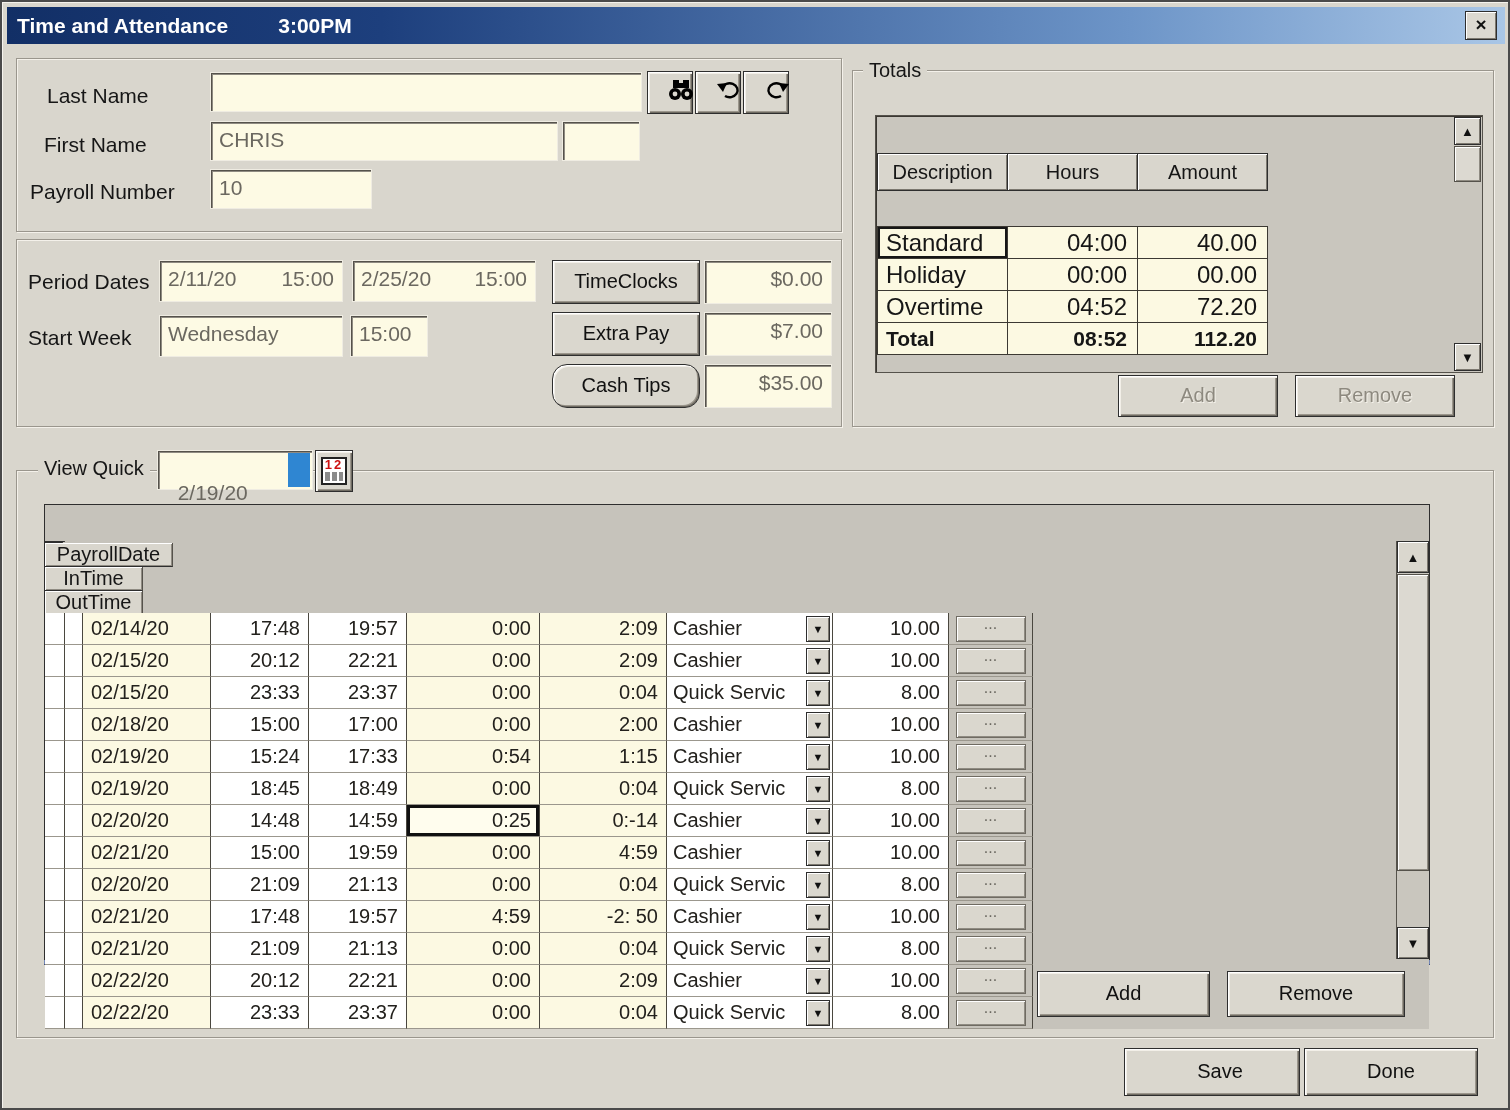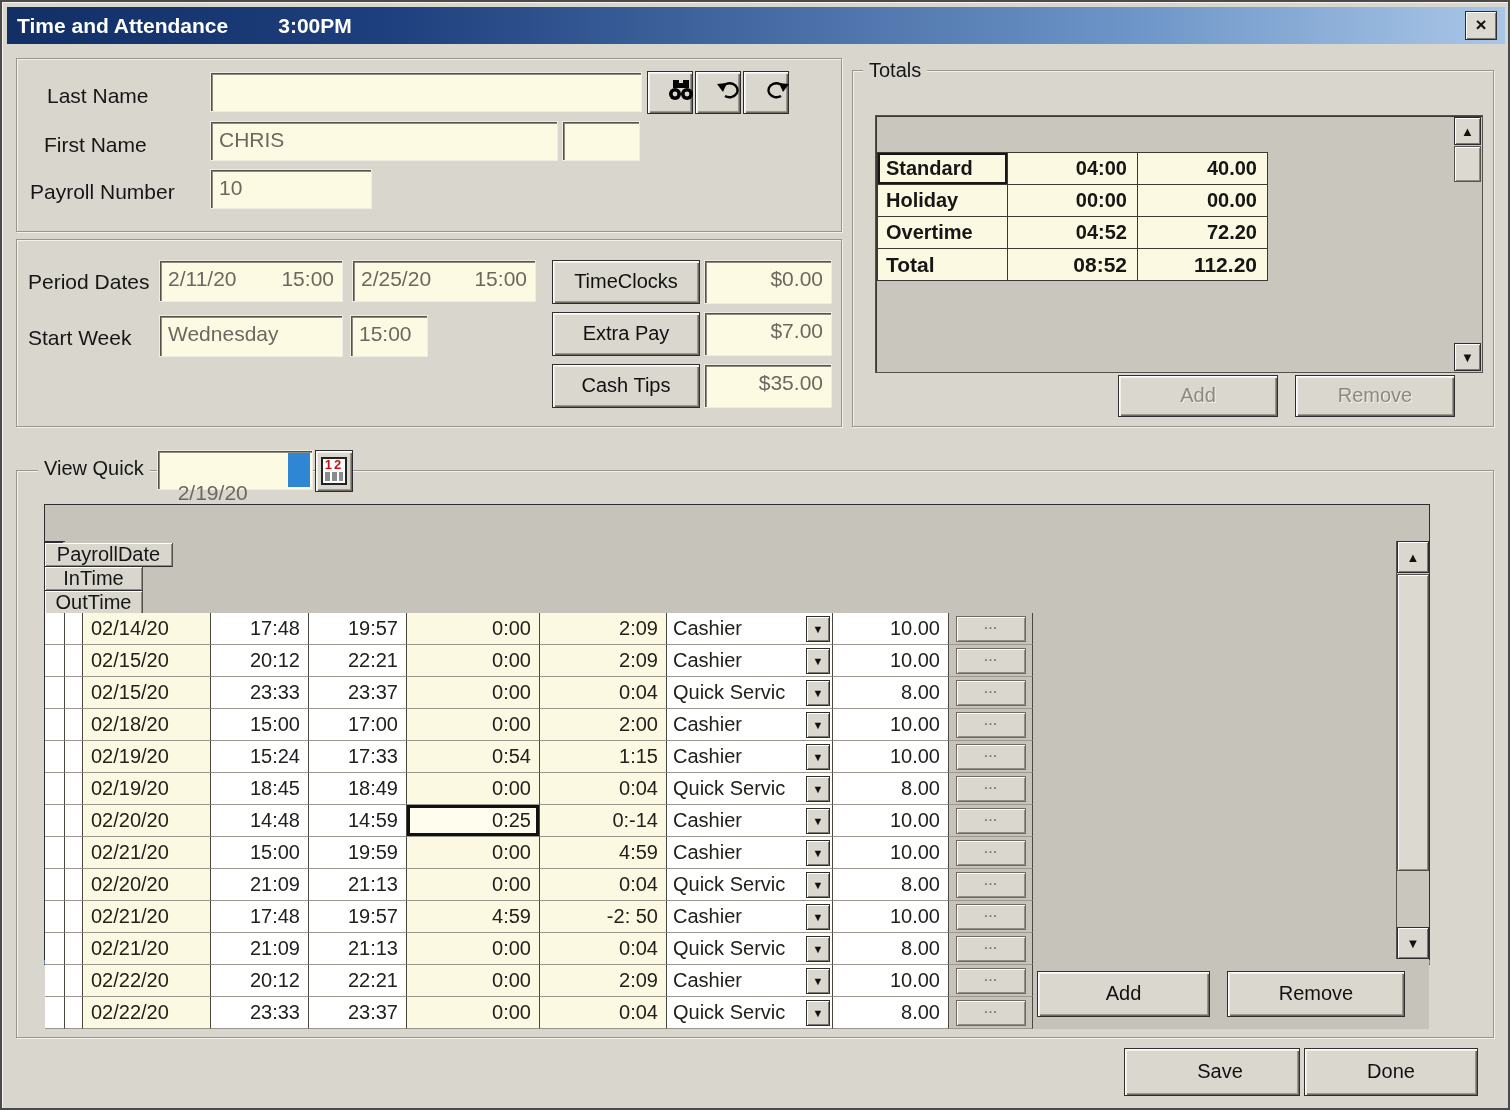--- a/index.html
+++ b/index.html
@@ -222,6 +222,11 @@
 
   <div class="totals-surface">
     <div class="t-table">
+      <div class="t-head">
+        <div class="t-hcell w-desc">Description</div>
+        <div class="t-hcell w-hours">Hours</div>
+        <div class="t-hcell w-amt">Amount</div>
+      </div>
       <div><div class="t-row"><div class="t-cell description w-desc focus">Standard</div><div class="t-cell hours w-hours">04:00</div><div class="t-cell amount w-amt">40.00</div></div><div class="t-row"><div class="t-cell description w-desc">Holiday</div><div class="t-cell hours w-hours">00:00</div><div class="t-cell amount w-amt">00.00</div></div><div class="t-row"><div class="t-cell description w-desc">Overtime</div><div class="t-cell hours w-hours">04:52</div><div class="t-cell amount w-amt">72.20</div></div><div class="t-row bold"><div class="t-cell description w-desc">Total</div><div class="t-cell hours w-hours">08:52</div><div class="t-cell amount w-amt">112.20</div></div></div>
     </div>
     <div class="sb" style="right:1px; top:1px; bottom:1px; width:27px;">

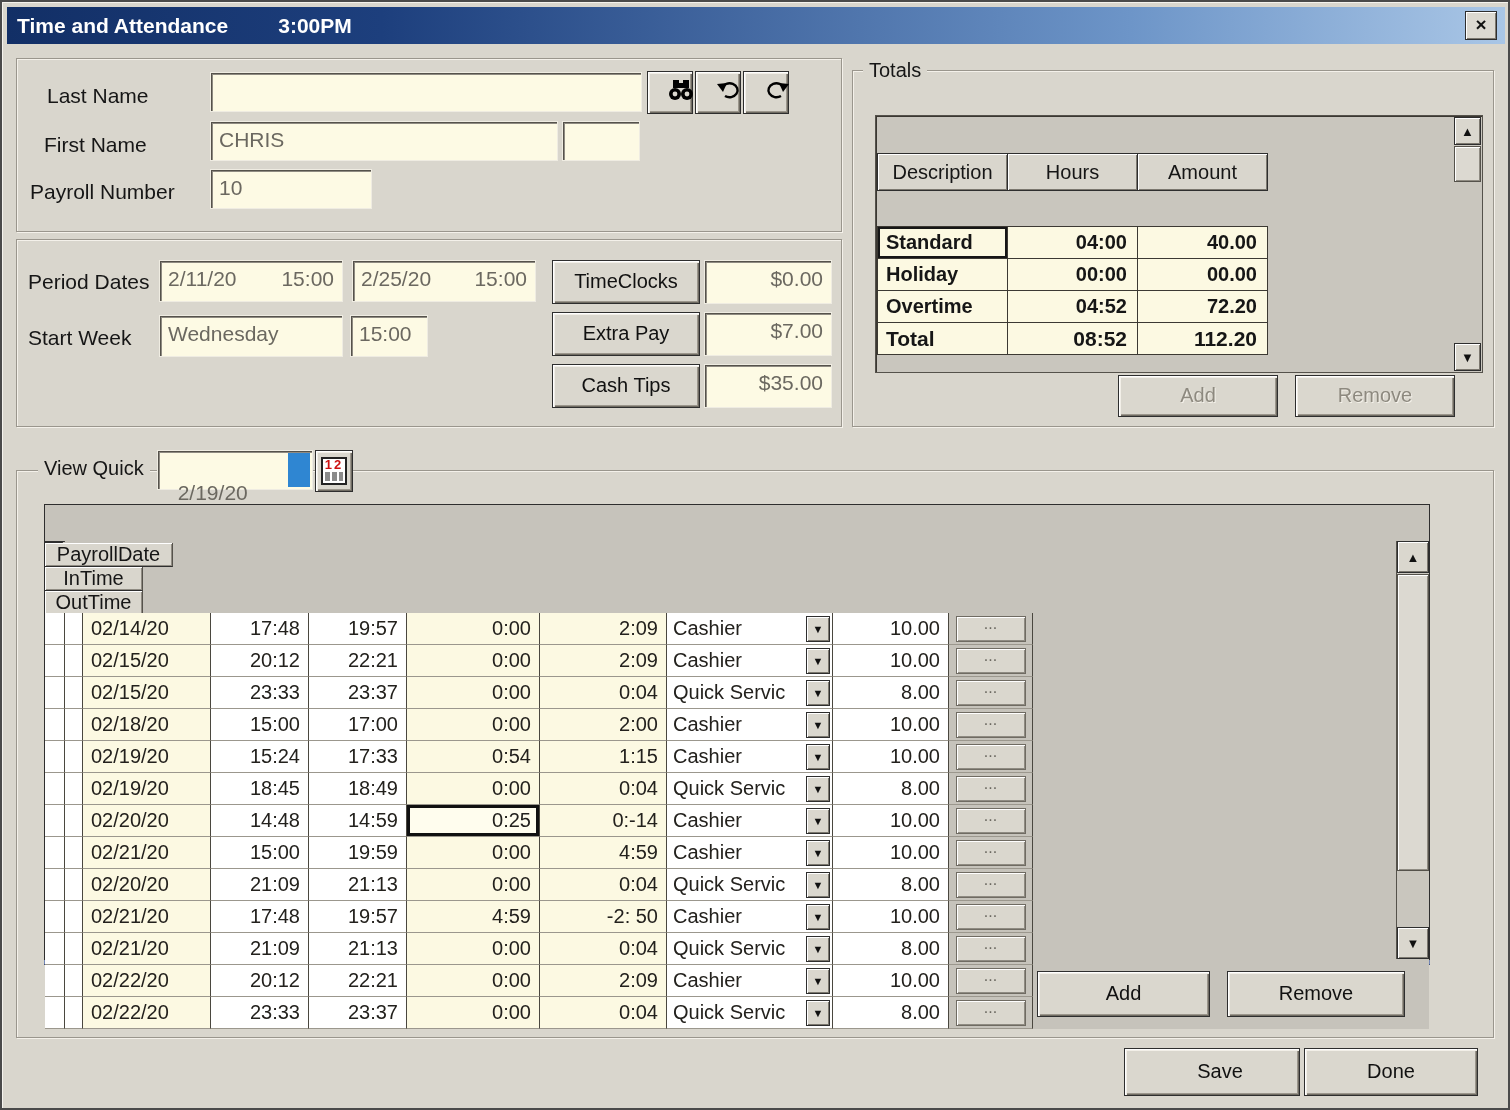--- a/index.html
+++ b/index.html
@@ -82,7 +82,7 @@
   .t-row{ display:flex; }
   .t-cell{
     height:33px; background:#fcf9e2; border:1px solid #3c3933; margin-right:-1px; margin-top:-1px;
-    font-size:20px; color:#161616; display:flex; align-items:center;font-weight:bold;
+    font-size:24px; color:#161616; display:flex; align-items:center;
   }
   .t-cell.description{ justify-content:flex-start; padding-left:8px; }
   .t-cell.hours,.t-cell.amount{ justify-content:flex-end; padding-right:10px; }

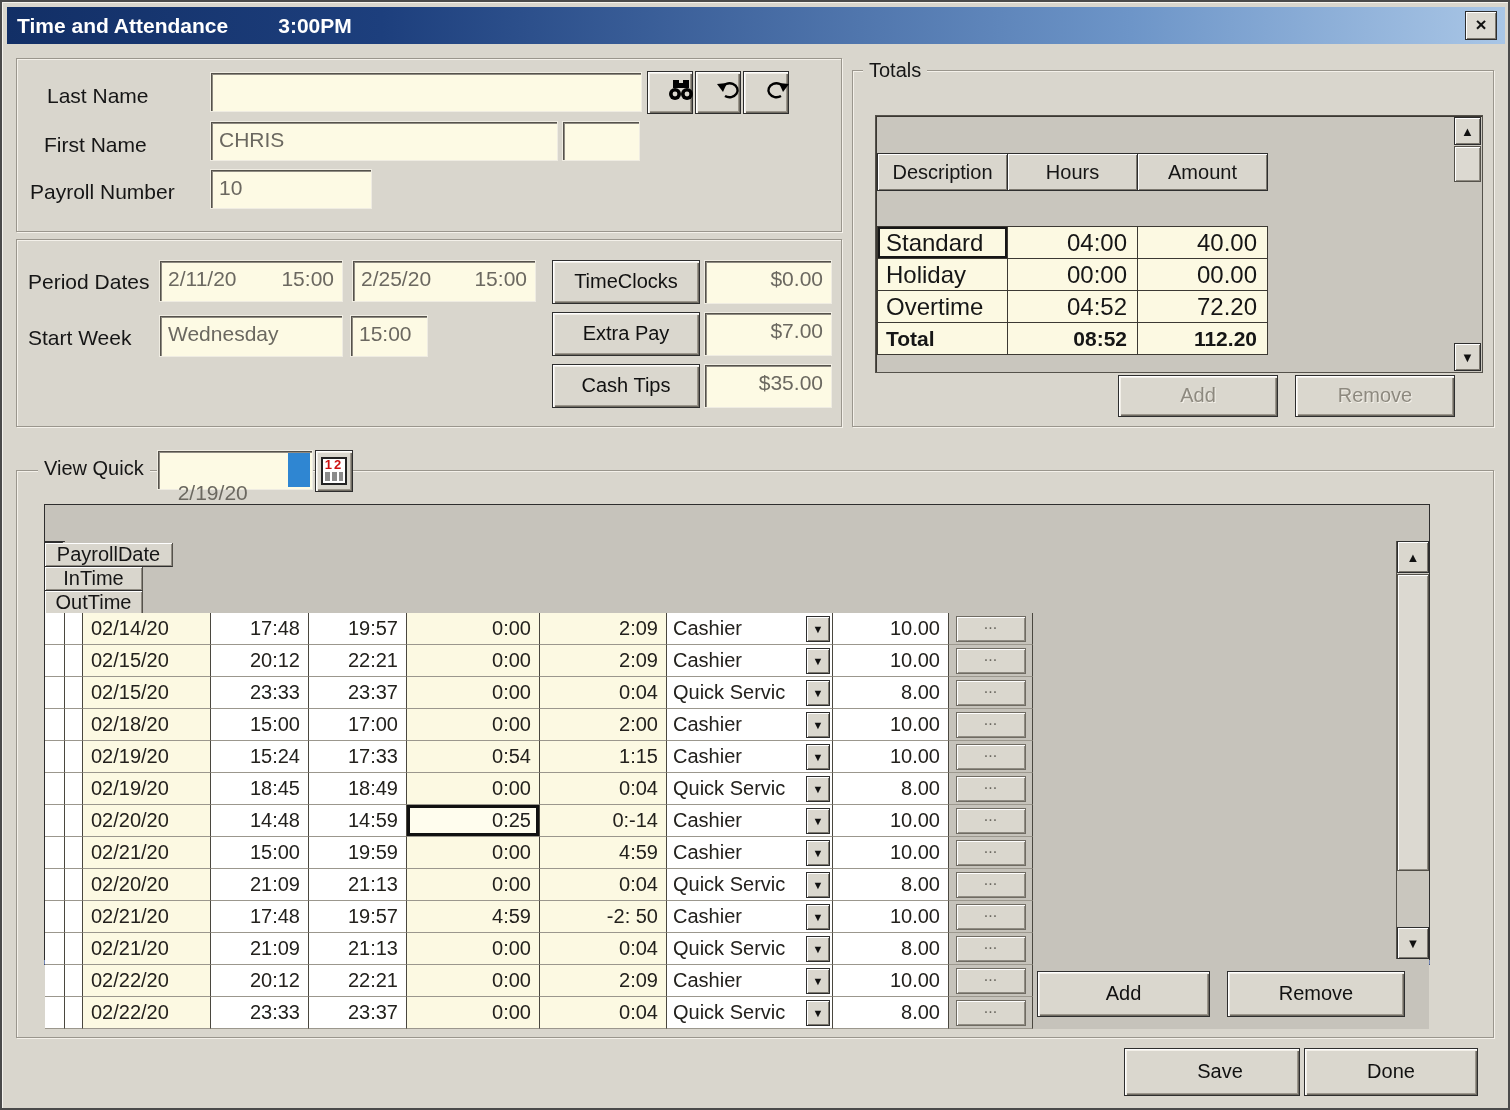--- a/index.html
+++ b/index.html
@@ -214,7 +214,7 @@
 <div class="btn" style="position:absolute; left:550px; top:310px; width:148px; height:44px; line-height:40px;">Extra Pay</div>
 <div class="field" style="position:absolute; left:702px; top:310px; width:128px; height:44px; text-align:right;">$7.00</div>
 
-<div class="btn" style="position:absolute; left:550px; top:362px; width:148px; height:44px; line-height:40px;">Cash Tips</div>
+<div class="btn" style="position:absolute; left:550px; top:362px; width:148px; height:44px; line-height:40px;border-radius:15px;">Cash Tips</div>
 <div class="field" style="position:absolute; left:702px; top:362px; width:128px; height:44px; text-align:right;">$35.00</div>
 
 <div class="groupbox" style="left:850px; top:68px; width:642px; height:357px;">

